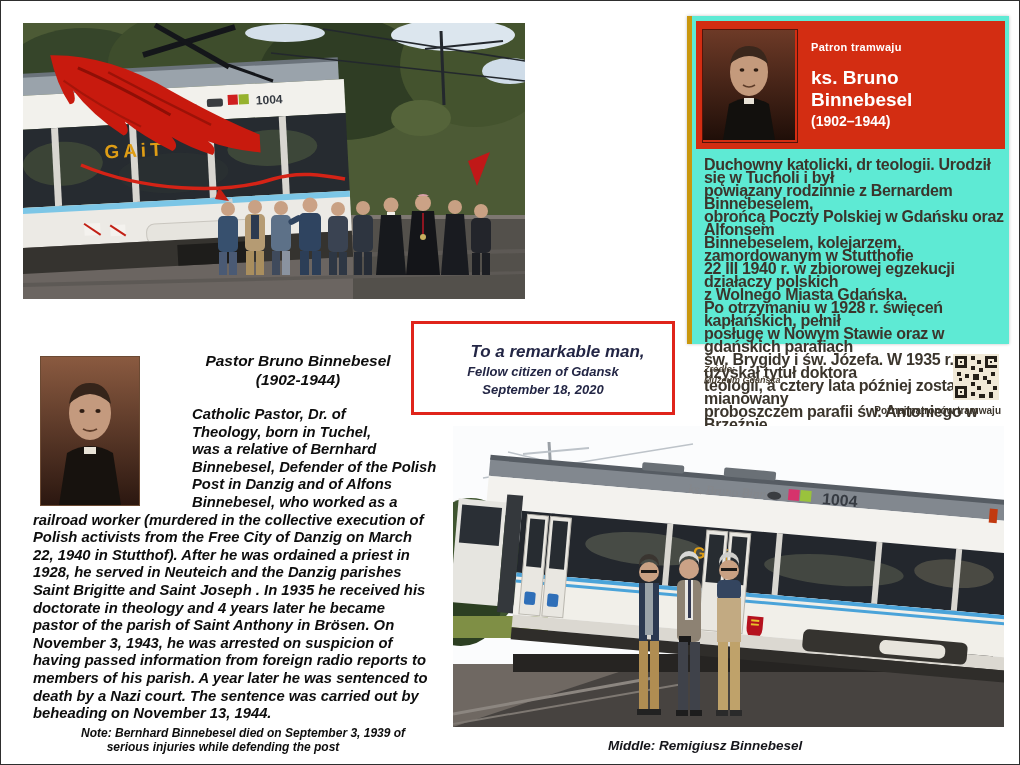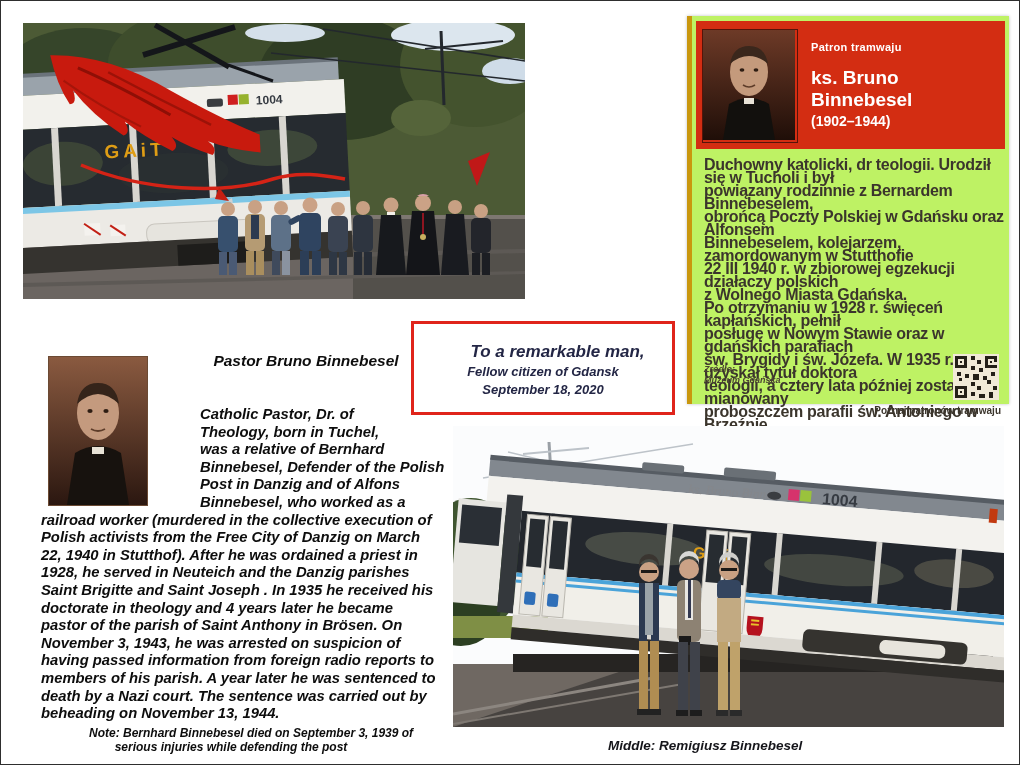--- a/index.html
+++ b/index.html
@@ -12,8 +12,8 @@
   .photo svg{display:block;}
 
   
-  .plaque{position:absolute;left:686px;top:15px;width:322px;height:388px;
-          background:#bef264;border-left:5px solid #c9970e;box-sizing:border-box;
+  .plaque{position:absolute;left:686px;top:15px;width:322px;height:328px;
+          background:#5eead4;border-left:5px solid #c9970e;box-sizing:border-box;
           box-shadow:0 0 3px rgba(0,0,0,.25);}
   .plaque-header{position:absolute;left:4px;top:5px;right:4px;height:128px;background:#d32d12;}
   .plaque-portrait{position:absolute;left:6px;top:8px;width:94px;height:112px;

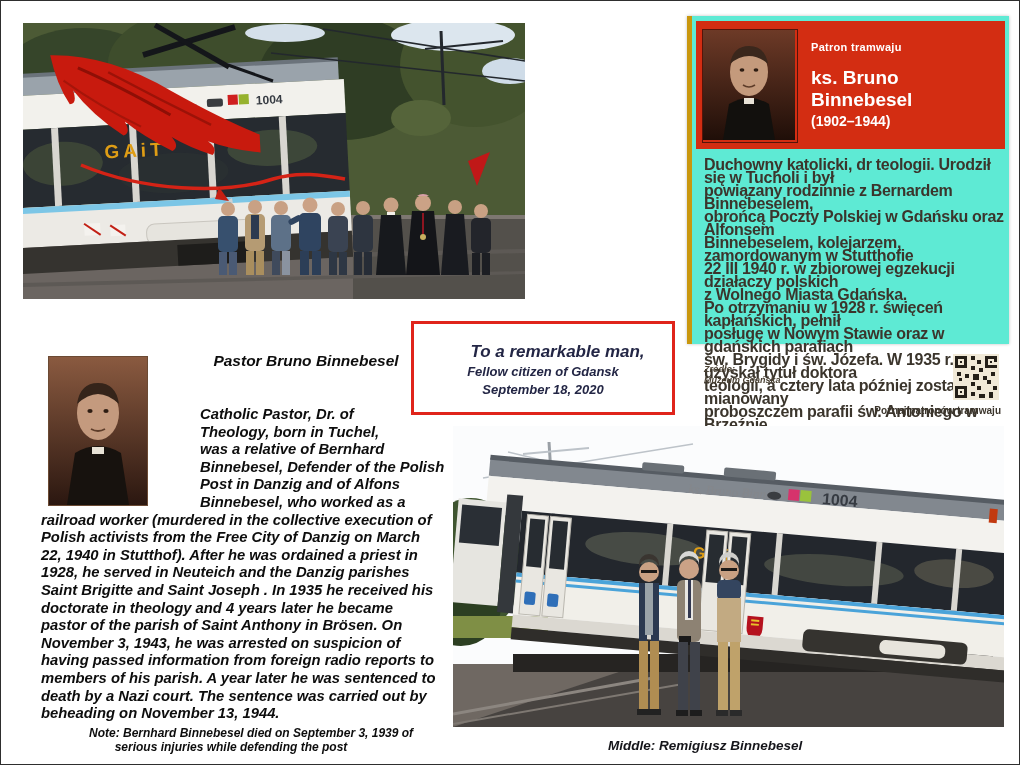--- a/index.html
+++ b/index.html
@@ -39,7 +39,7 @@
   .dedication .dt{font-size:13px;line-height:16px;font-weight:bold;font-style:italic;}
 
   
-  .bio{position:absolute;left:40px;top:348px;width:434px;color:#0d0d0d;}
+  .bio{position:absolute;left:32px;top:348px;width:434px;color:#0d0d0d;}
   .bio-float{float:left;width:159px;height:162px;}
   .bio-portrait{margin:7px 0 0 7px;width:98px;height:148px;border:1px solid #6b4a33;}
   .bio-title{position:absolute;left:140px;top:2px;width:250px;text-align:center;

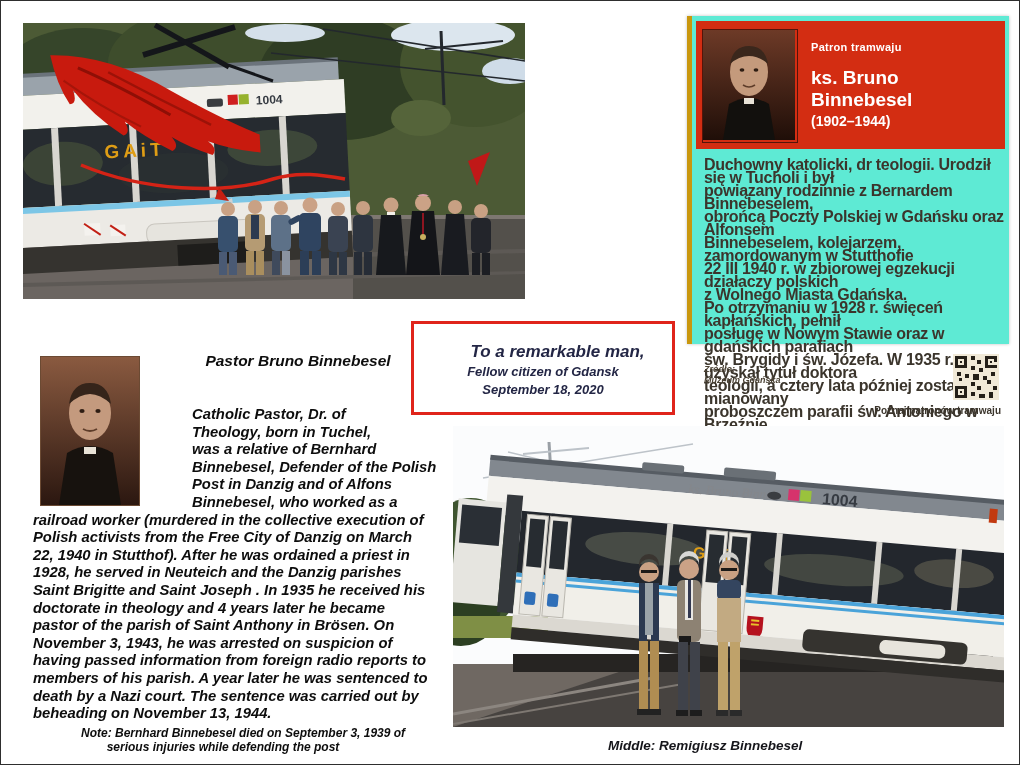--- a/index.html
+++ b/index.html
@@ -321,6 +321,7 @@
     </div>
     <div class="bio-title">
       <div>Pastor Bruno Binnebesel</div>
+      <div>(1902-1944)</div>
     </div>
     <div class="bio-text">Catholic Pastor, Dr. of
 Theology, born in Tuchel,

